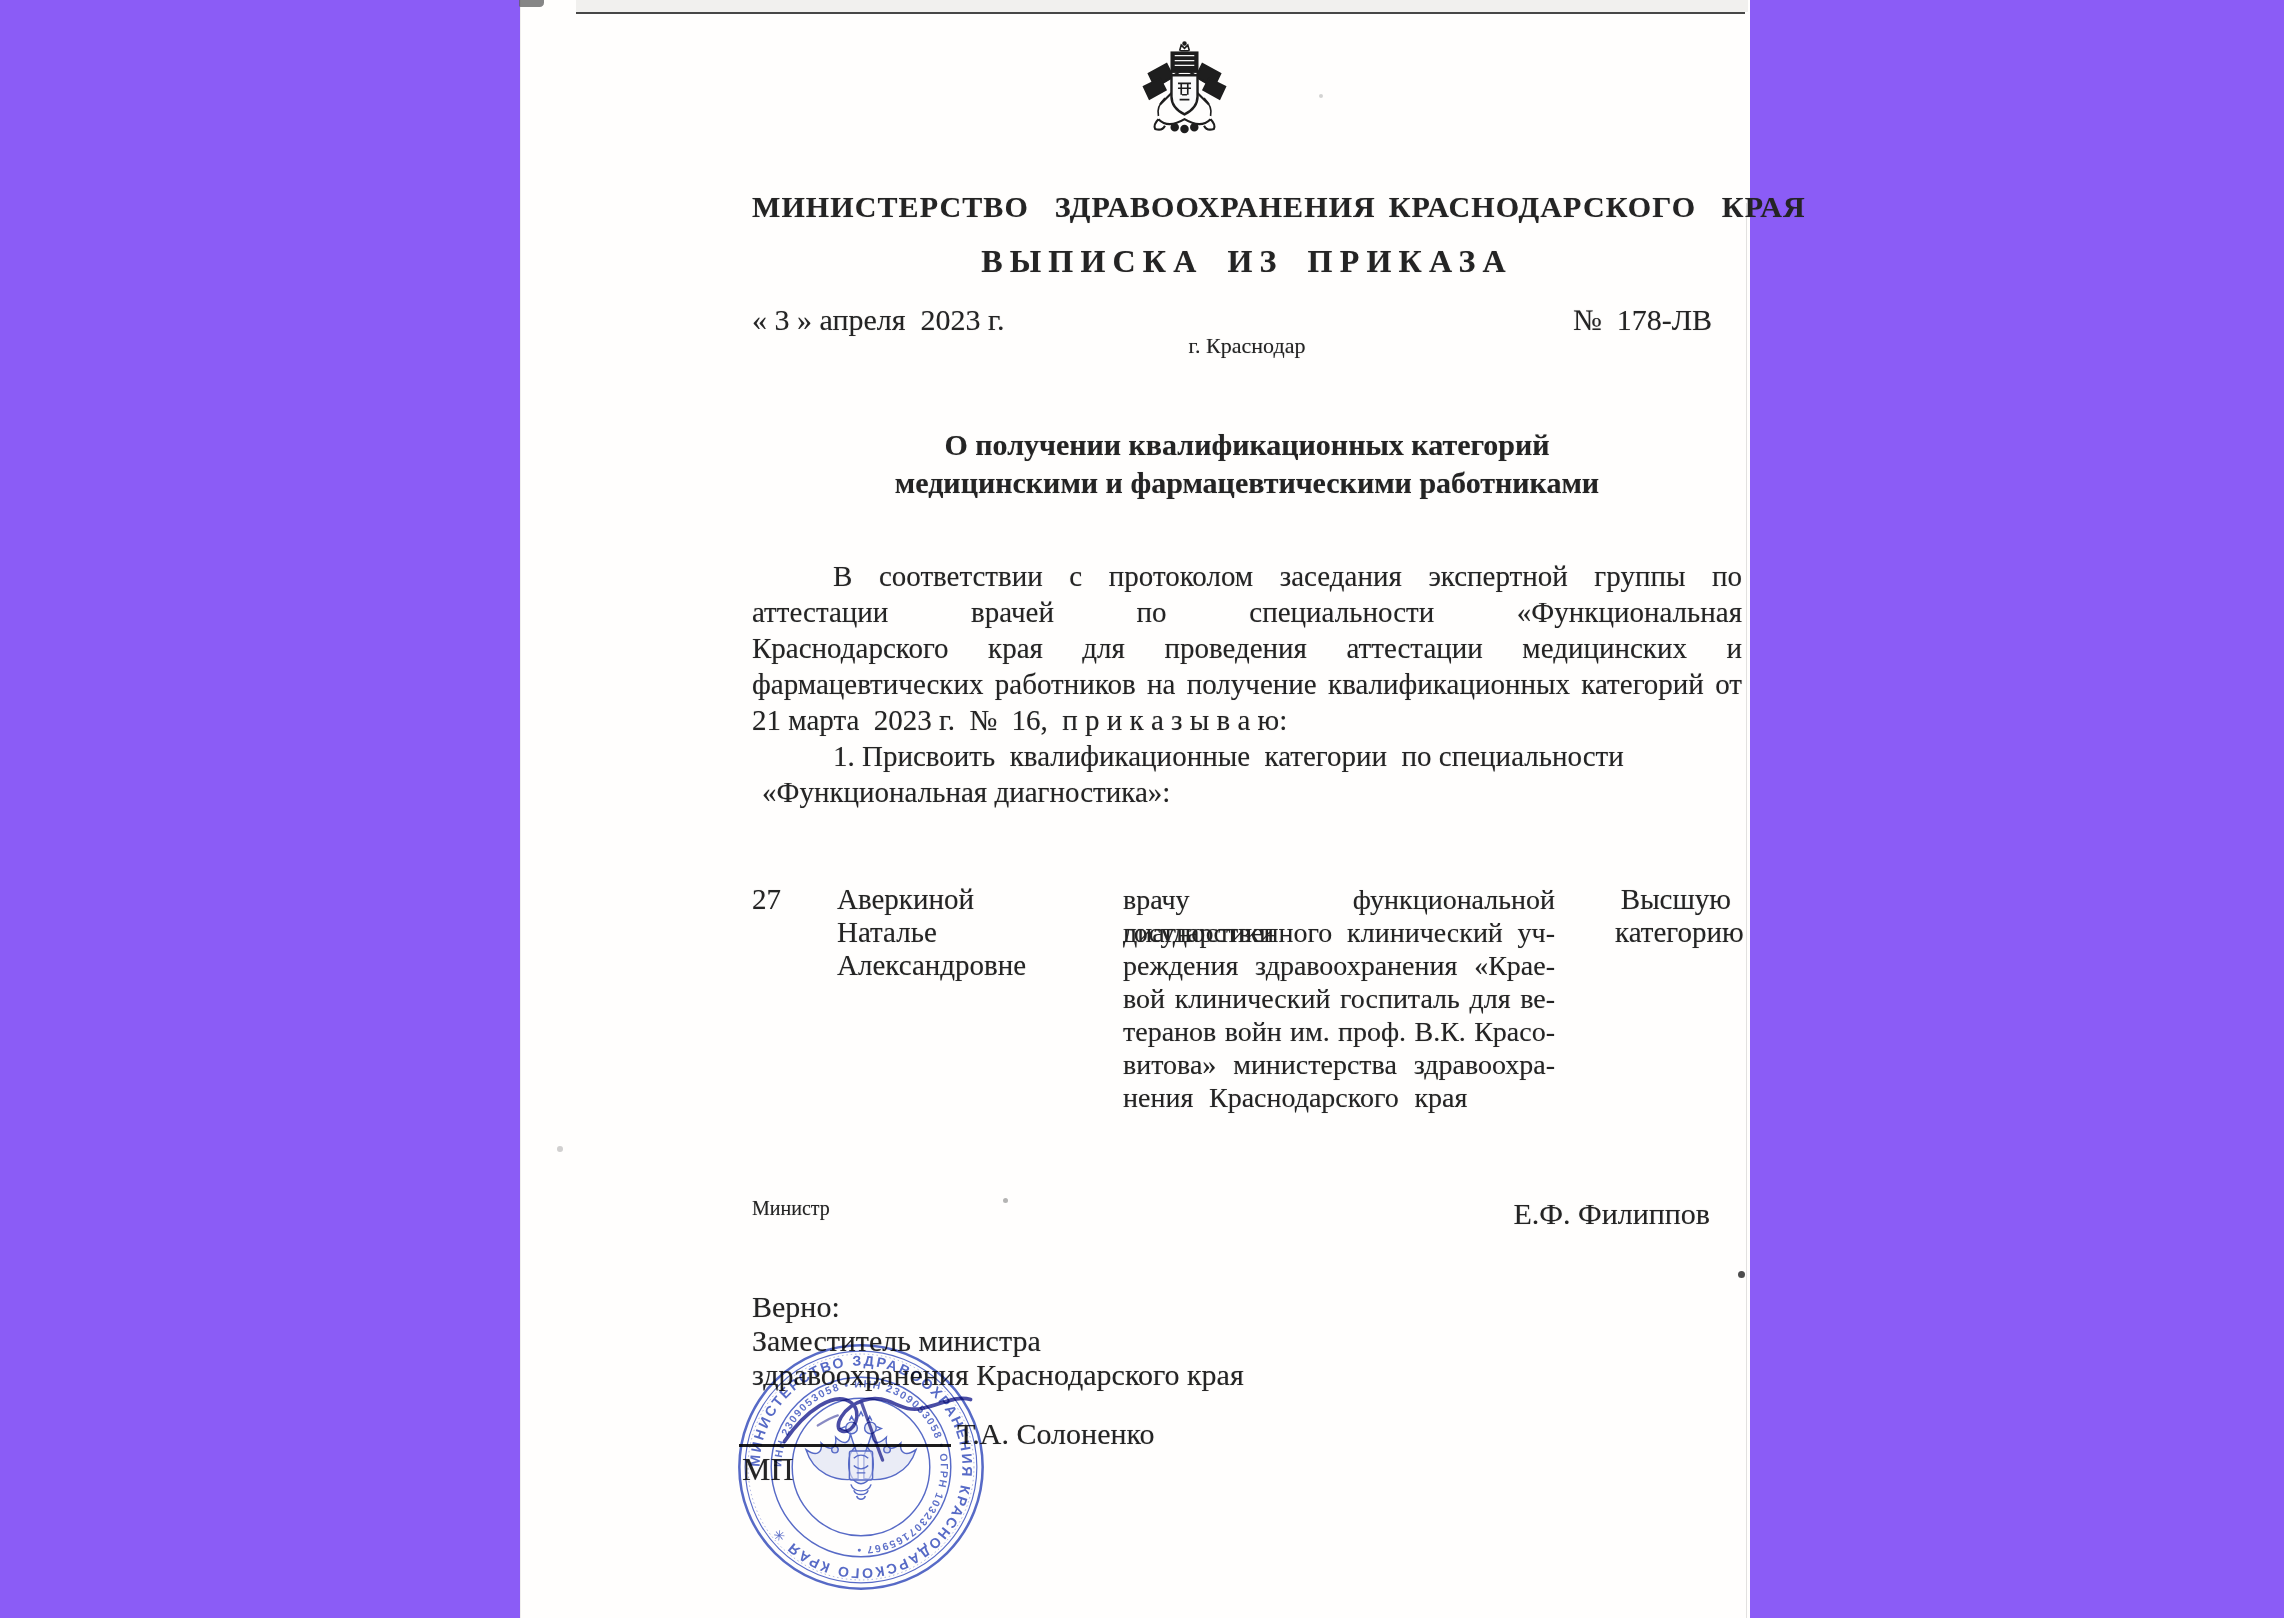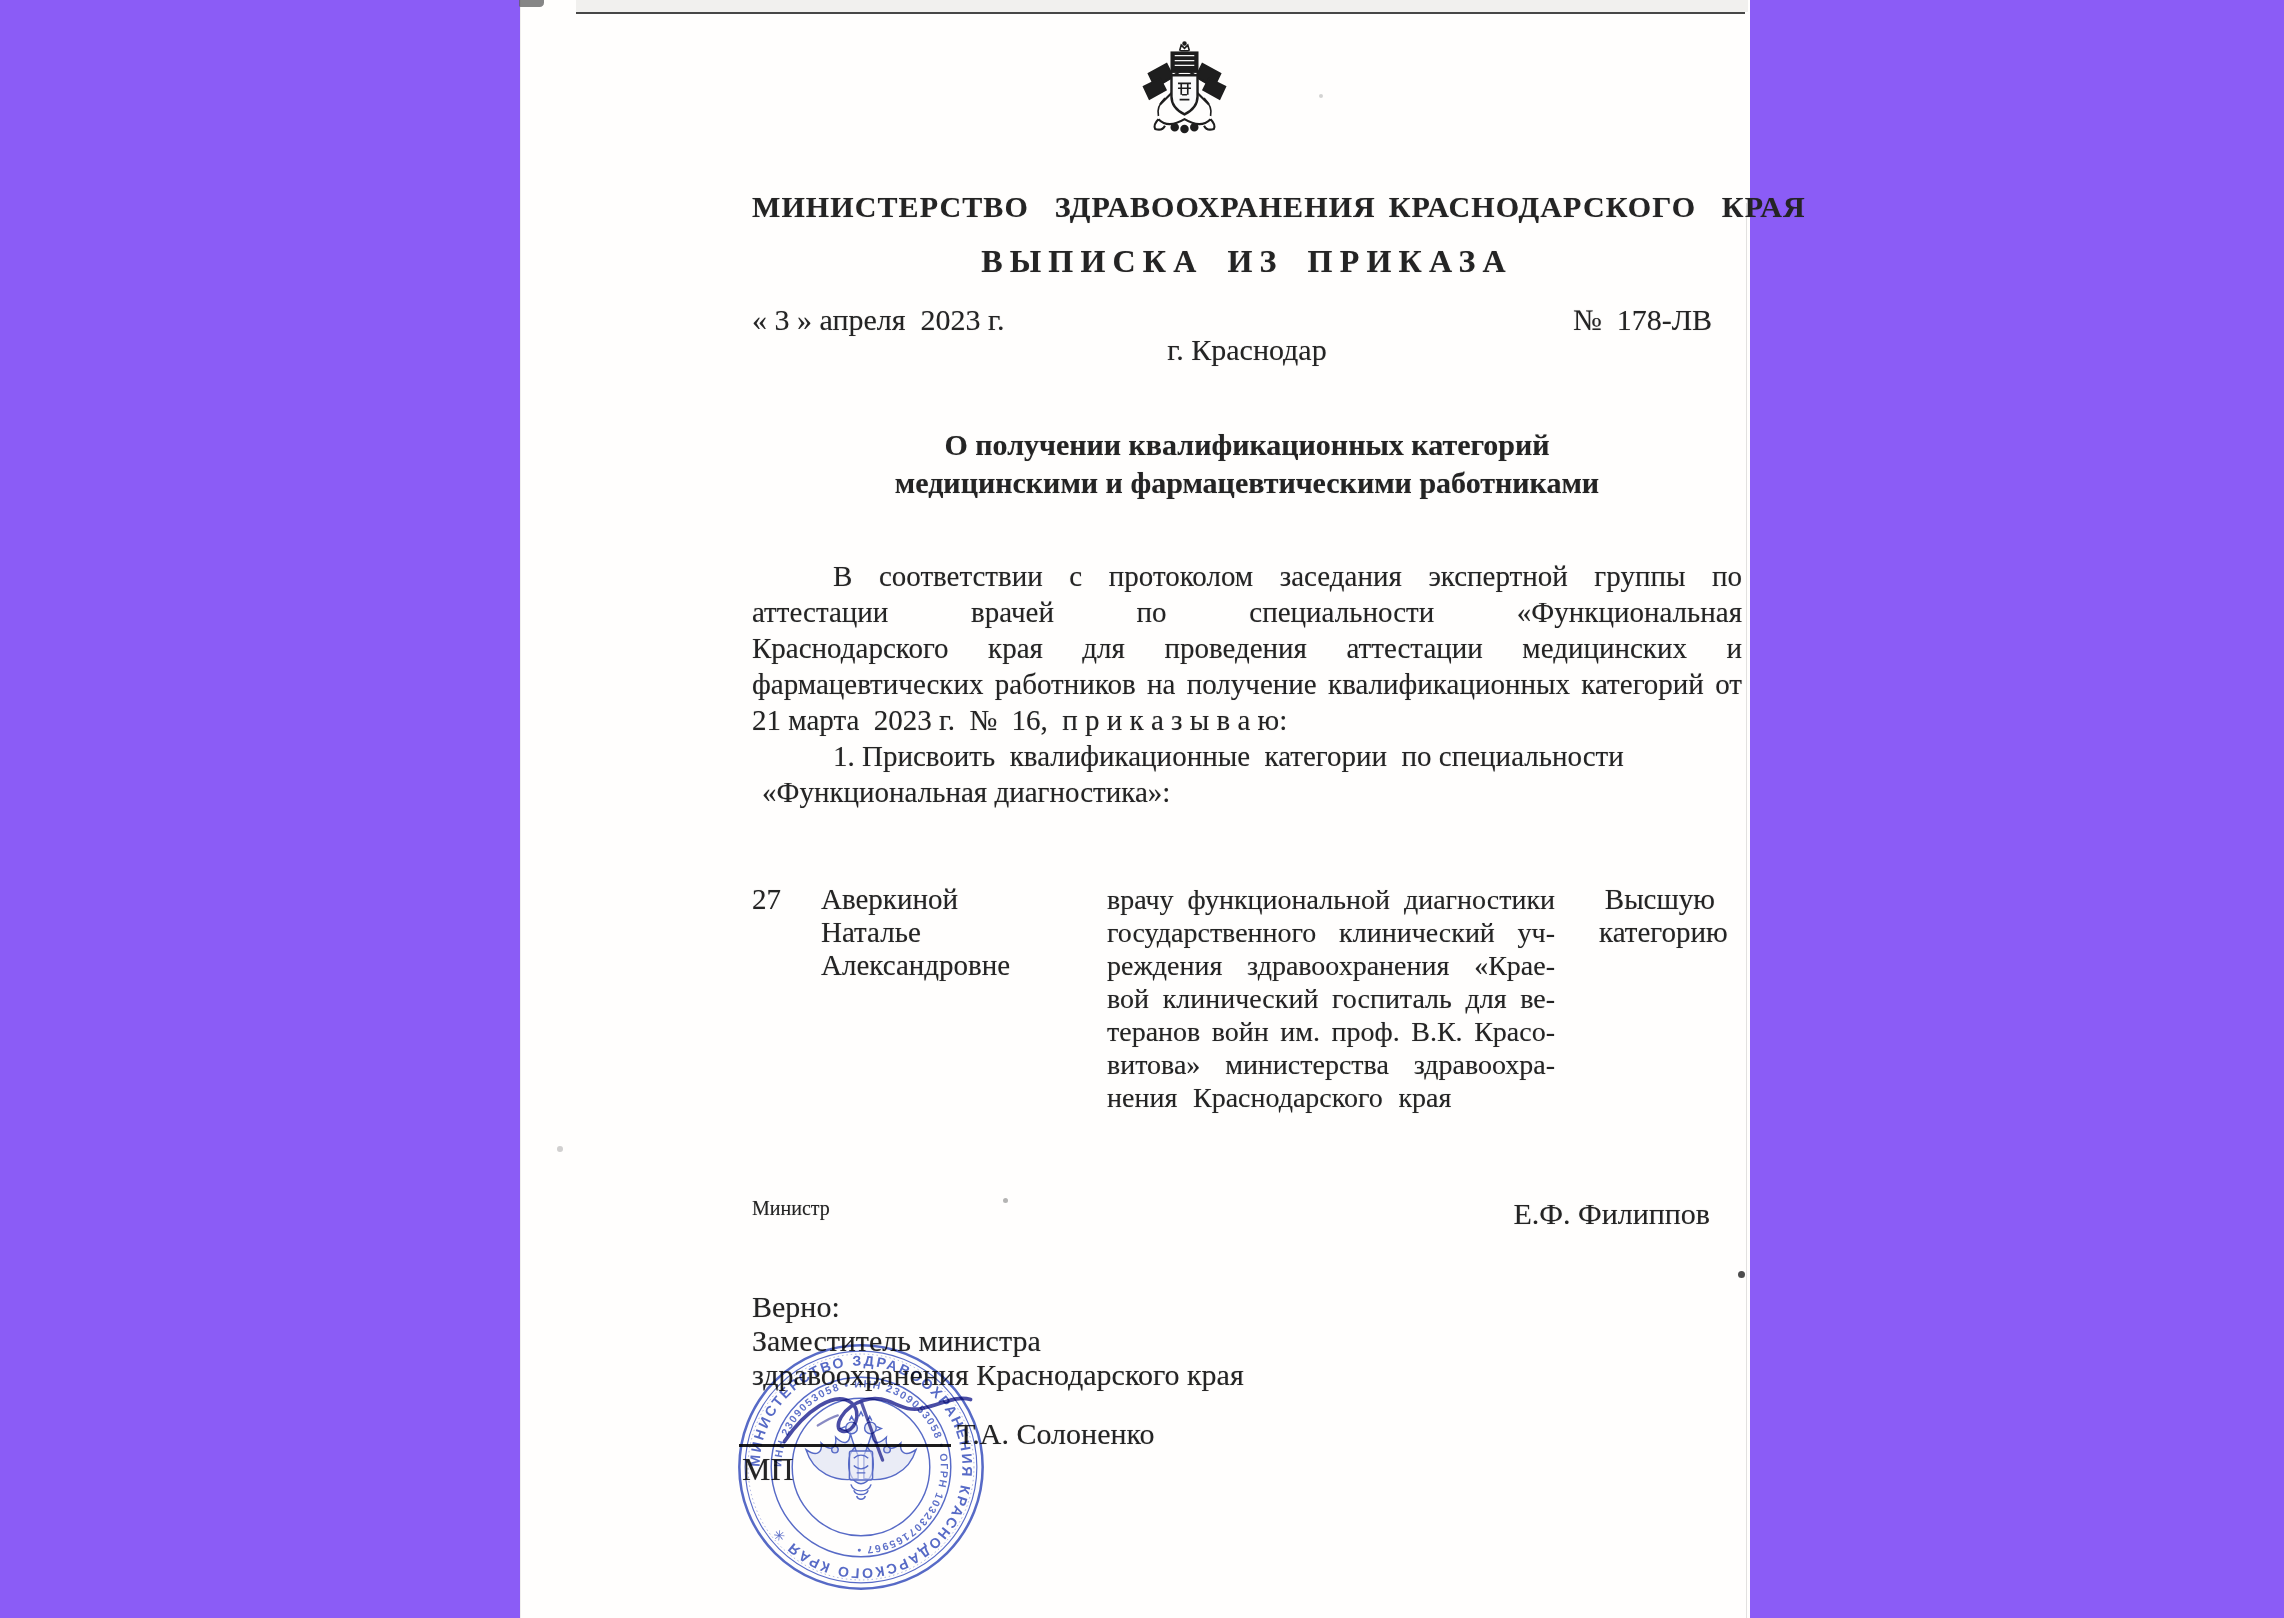--- a/index.html
+++ b/index.html
@@ -20,7 +20,7 @@
   .doctype{top:243px;font-size:32px;letter-spacing:7.2px;word-spacing:8.7px;}
   .dateline-left{left:752px;top:303px;font-size:30px;}
   .dateline-right{right:572px;top:303px;font-size:30px;}
-  .city{top:333px;font-size:30px;}
+  .city{top:333px;font-size:22px;}
   .title{top:426px;font-size:30px;line-height:38px;}
   .paragraph{position:absolute;left:752px;top:558px;width:990px;font-size:29px;}
   .pline{height:36px;line-height:36px;text-shadow:0 0 0.9px rgba(45,45,45,.38);}

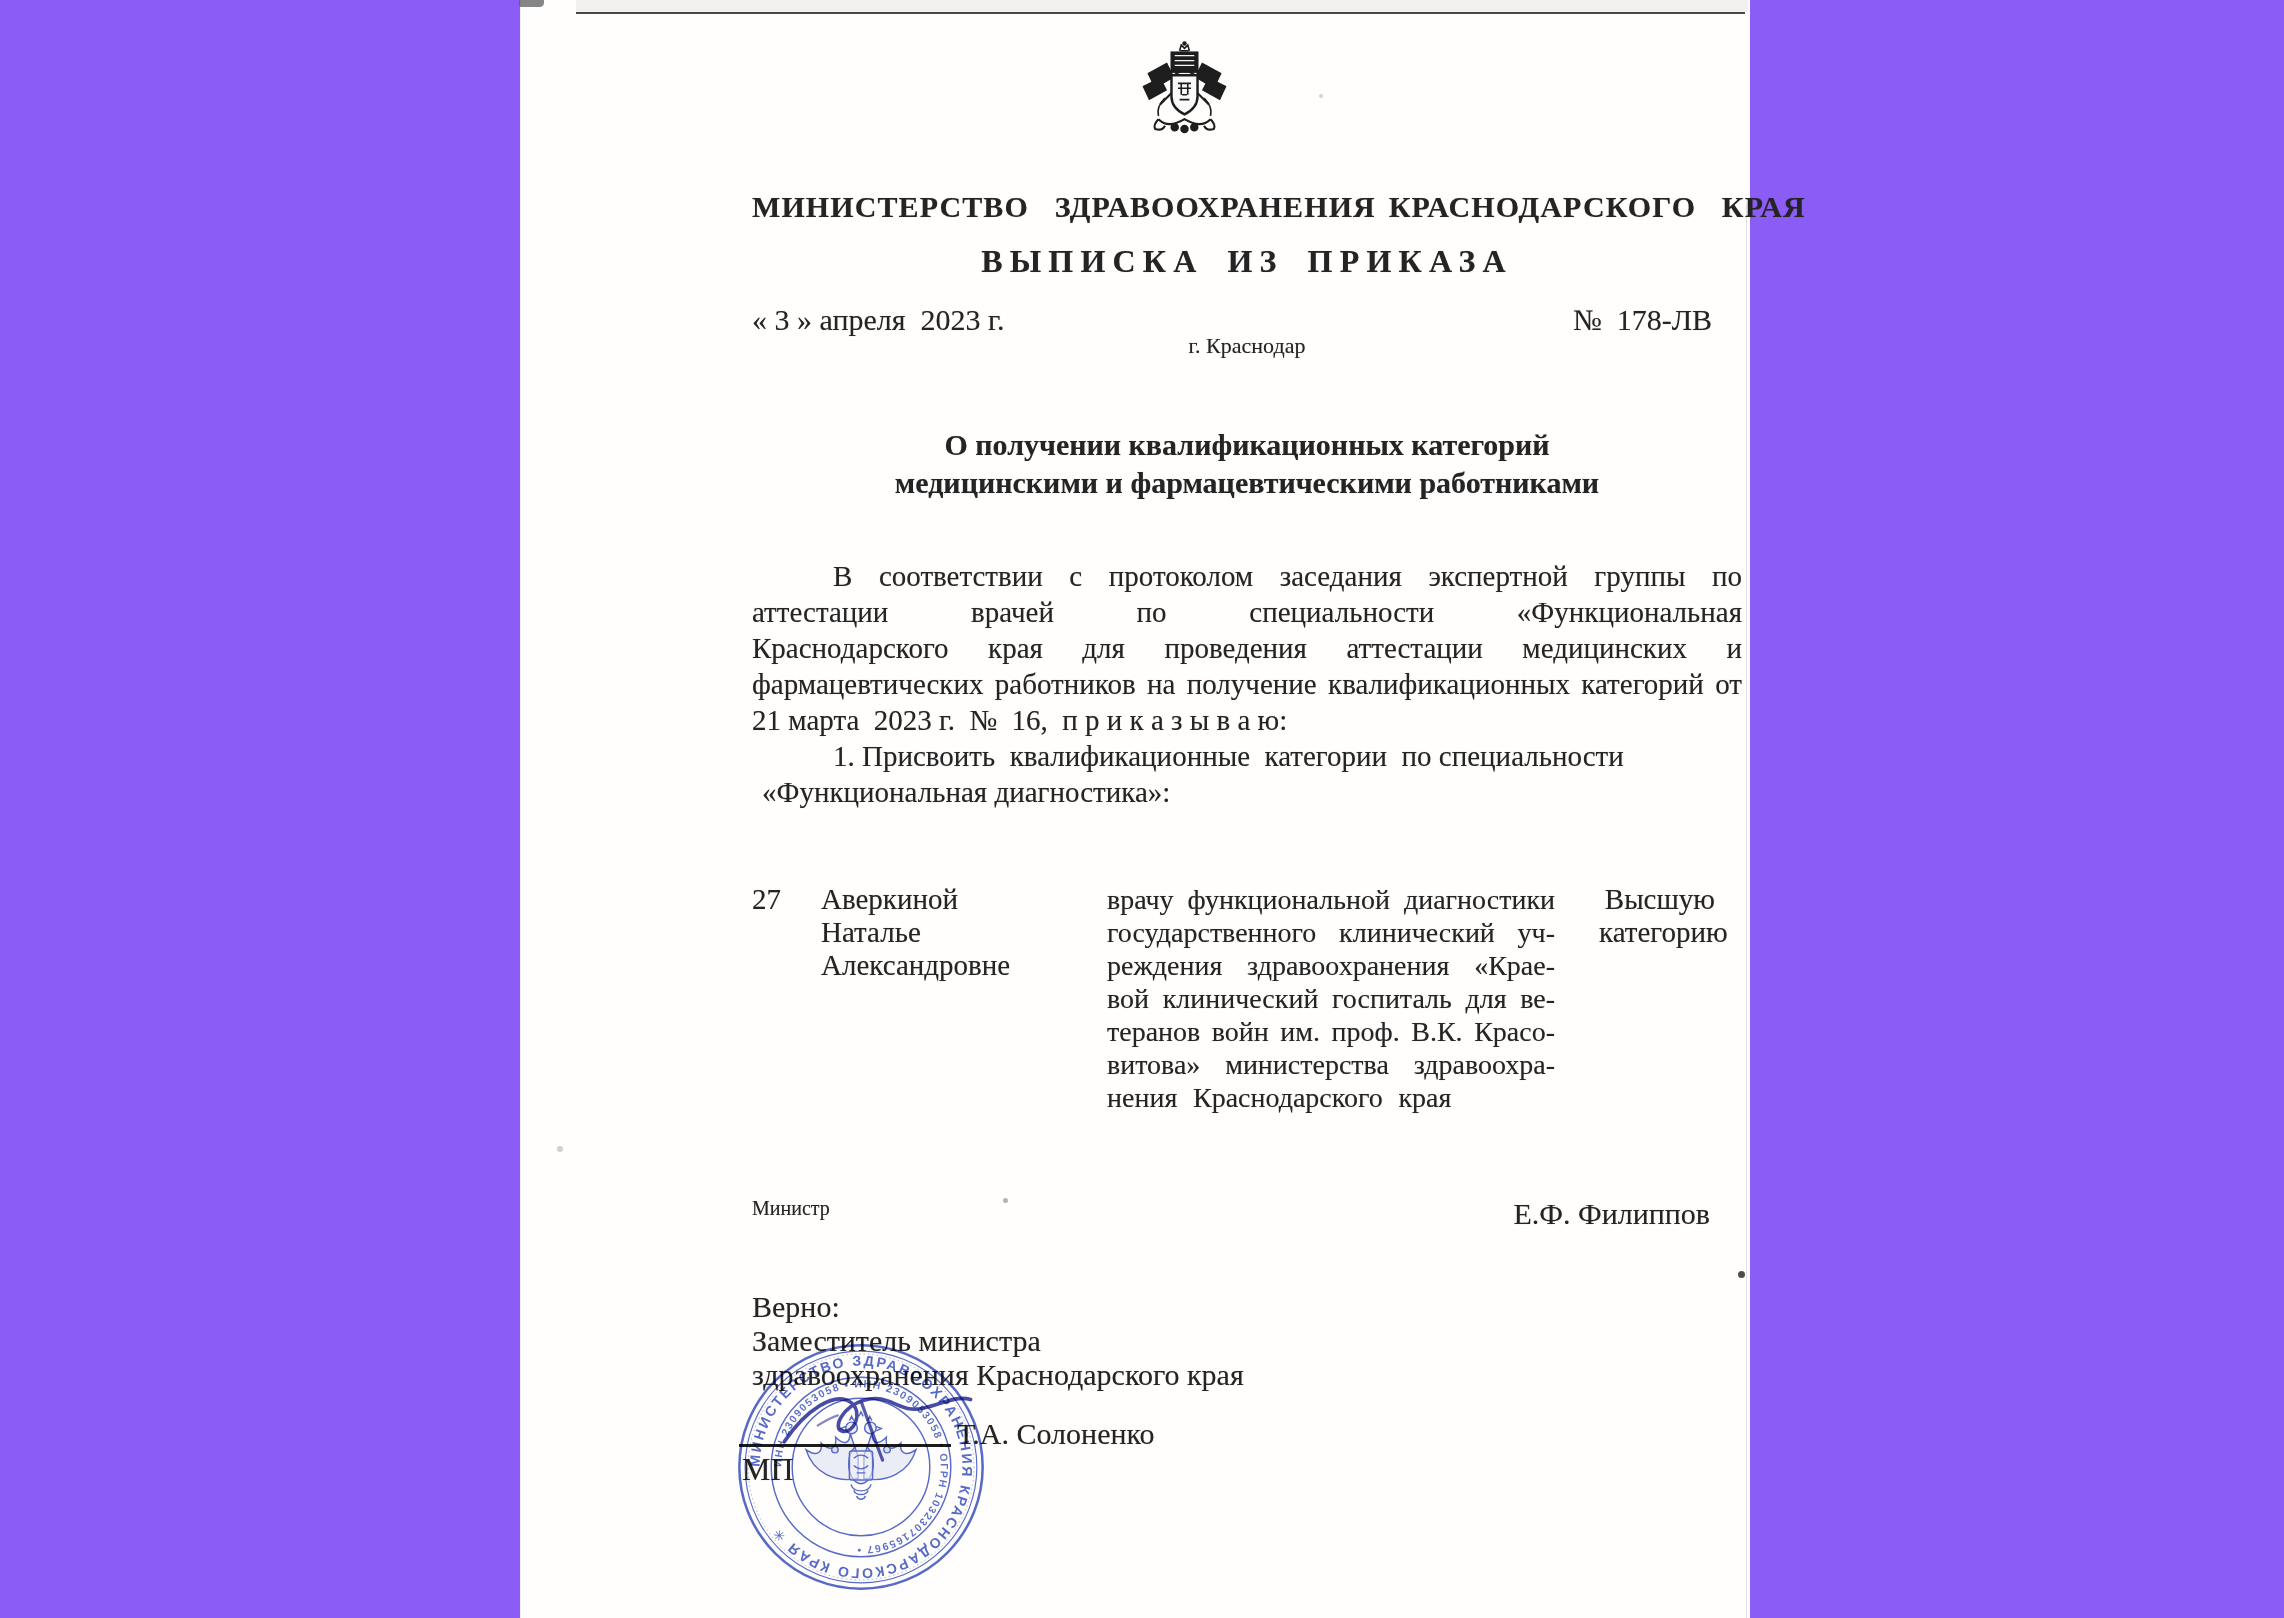--- a/index.html
+++ b/index.html
@@ -32,7 +32,7 @@
   .tbl-name{left:821px;top:883px;width:217px;font-size:29px;}
   .tbl-pos{left:1107px;top:883px;width:448px;font-size:28px;}
   .tbl-cat{left:1599px;top:883px;width:145px;font-size:29px;}
-  .tline{height:33px;line-height:33px;text-shadow:0 0 0.9px rgba(45,45,45,.38);}
+  .tline{height:33px;line-height:33px;text-shadow:0 0 0.9px rgba(45,45,45,.38);margin-left:16px;}
   .loose{word-spacing:8.7px;}
   .minister-label{left:752px;top:1197px;font-size:20px;}
   .minister-name{right:574px;top:1197px;font-size:30px;}

